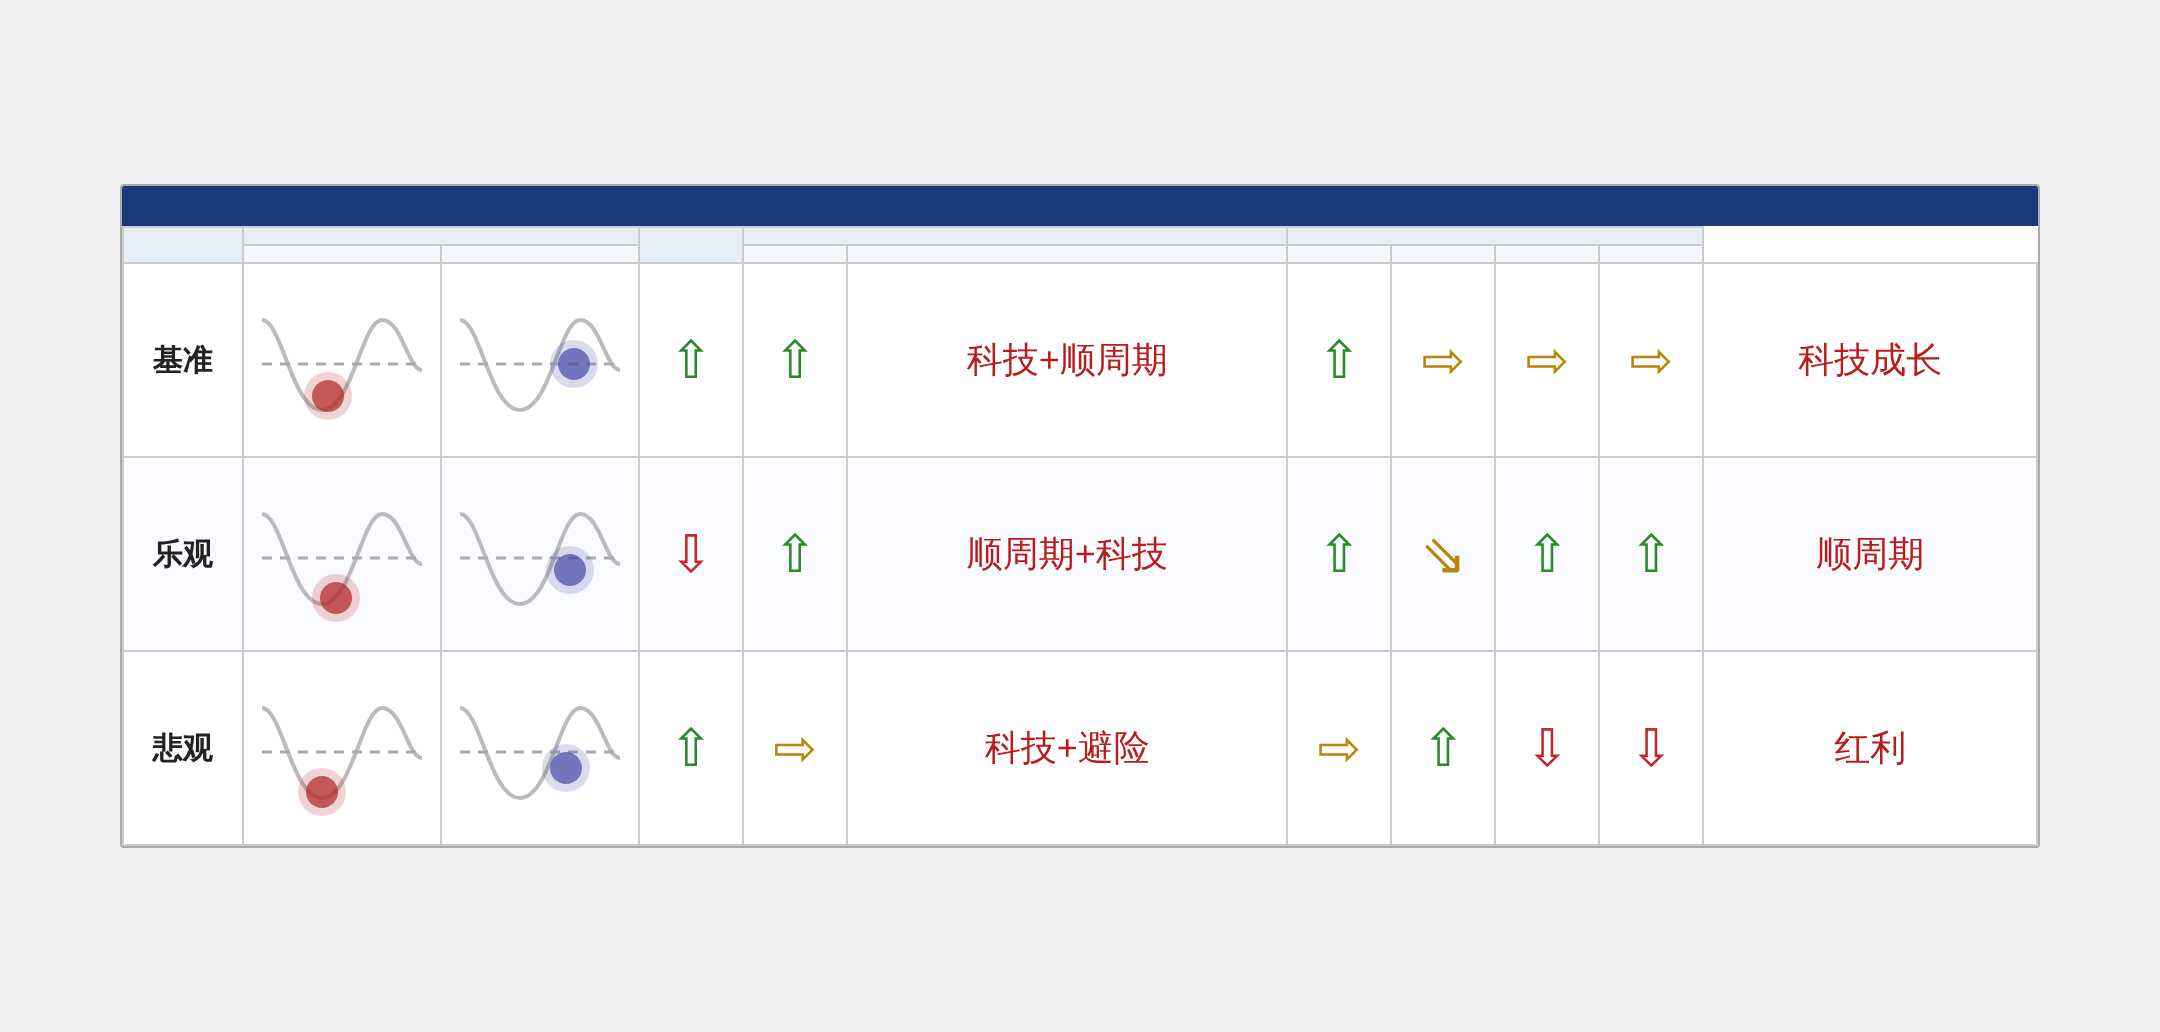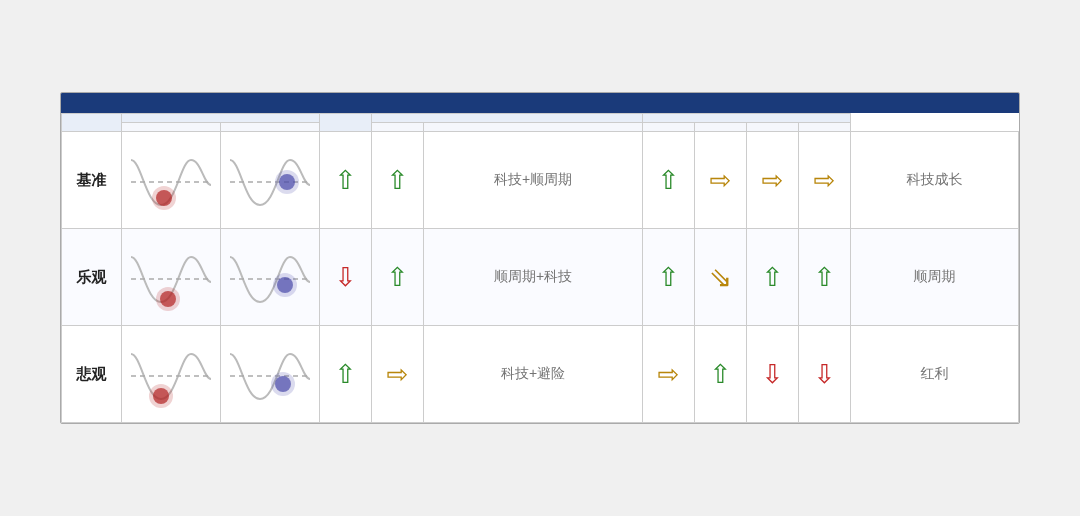--- a/index.html
+++ b/index.html
@@ -66,8 +66,8 @@
       width: 52px;
     }
     .text-cell {
-      font-size: 14px;
-      color: #737373;
+      font-size: 18px;
+      color: #b91c1c;
       white-space: nowrap;
     }
   </style>

